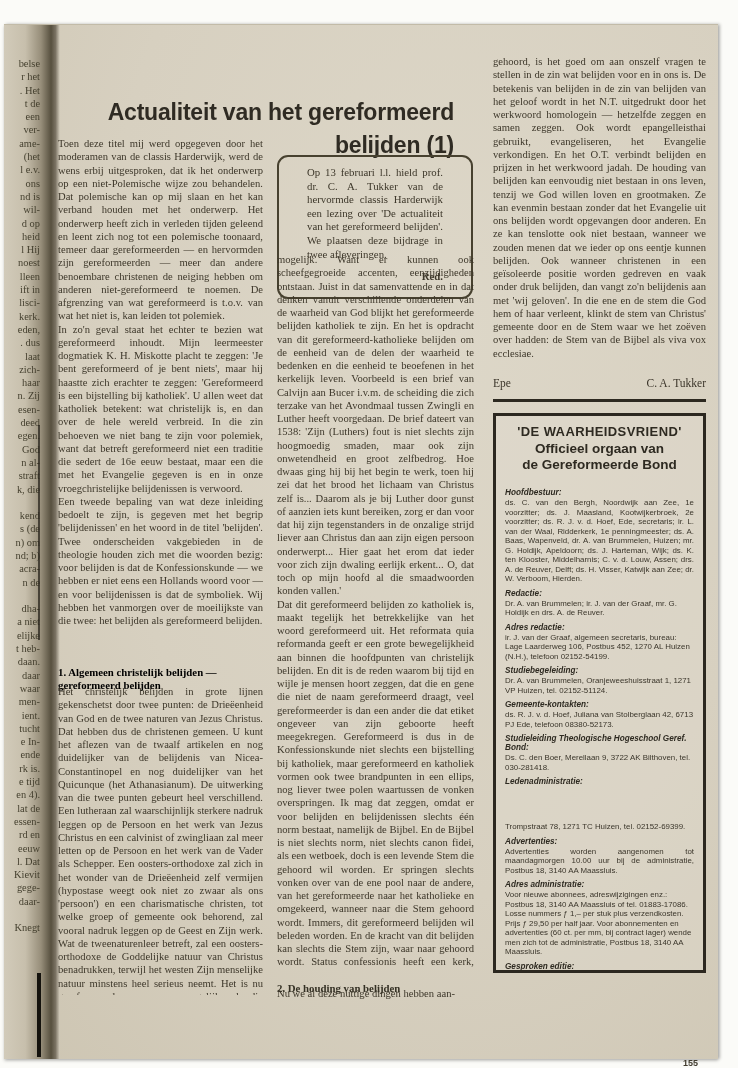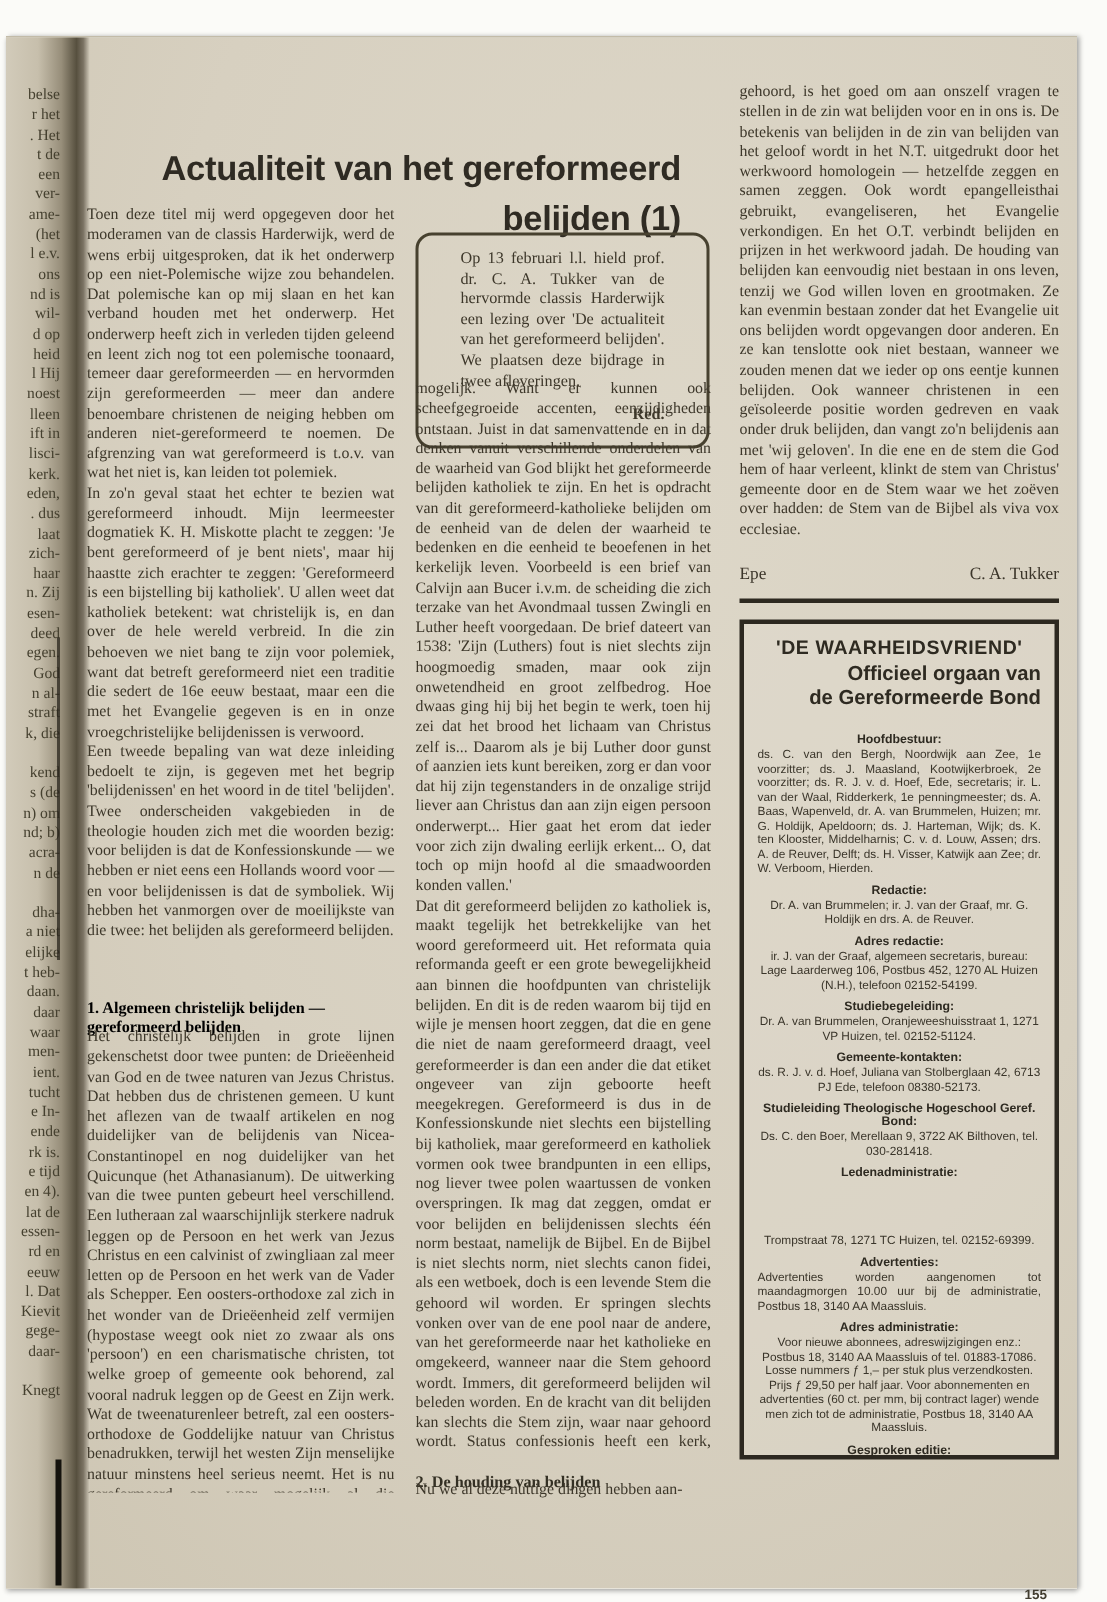--- a/index.html
+++ b/index.html
@@ -64,7 +64,7 @@
     background:rgba(226,221,208,.35);
   }
   .ib-title{font-weight:bold;font-size:13px;text-align:center;letter-spacing:.4px;margin:0;color:#2e2a21;}
-  .ib-sub{font-weight:bold;font-size:13.5px;line-height:15.5px;text-align:right;white-space:pre-line;margin:2px 0 16px 0;color:#2e2a21;}
+  .ib-sub{font-weight:bold;font-size:13.5px;line-height:15.5px;text-align:center;white-space:pre-line;margin:2px 0 16px 0;color:#2e2a21;}
   .ib-sec h4{margin:5px 0 1px 0;font-size:8.2px;text-align:center;color:#2e2a21;}
   .ib-sec p{margin:0;font-size:7.9px;line-height:9.5px;text-align:center;}
   .pagenum{

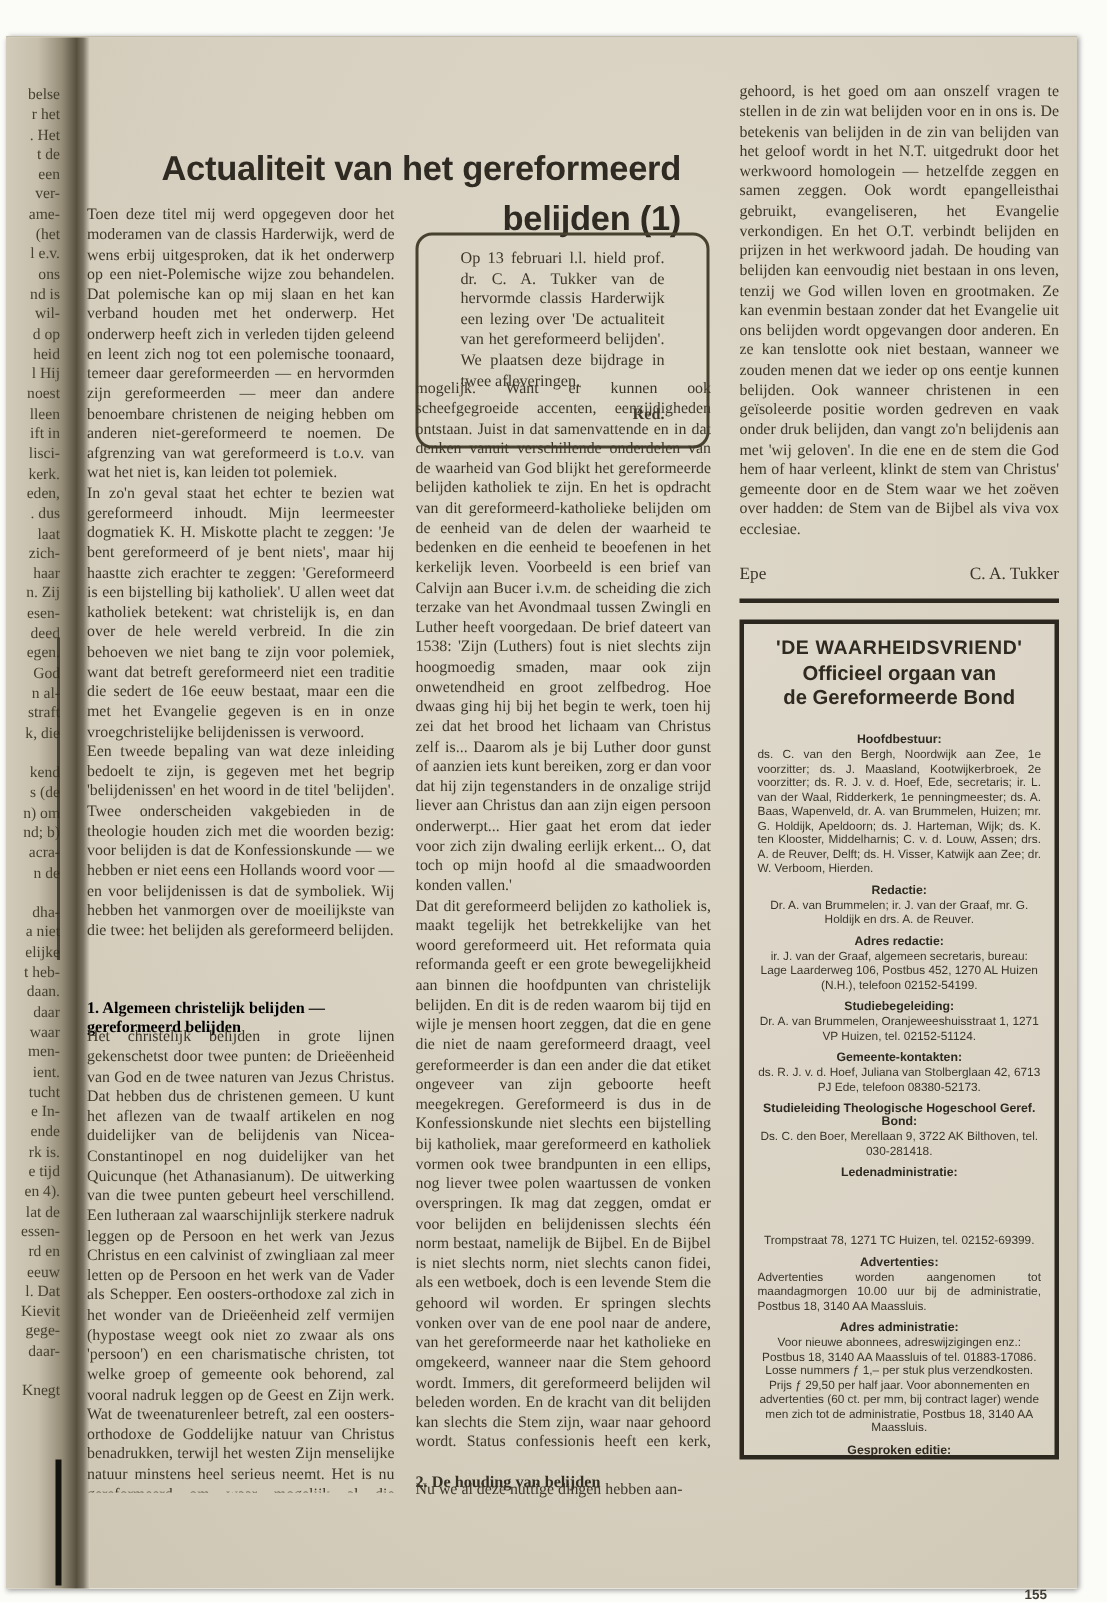--- a/index.html
+++ b/index.html
@@ -65,7 +65,7 @@
   }
   .ib-title{font-weight:bold;font-size:13px;text-align:center;letter-spacing:.4px;margin:0;color:#2e2a21;}
   .ib-sub{font-weight:bold;font-size:13.5px;line-height:15.5px;text-align:center;white-space:pre-line;margin:2px 0 16px 0;color:#2e2a21;}
-  .ib-sec h4{margin:5px 0 1px 0;font-size:8.2px;text-align:center;color:#2e2a21;}
+  .ib-sec h4{margin:5px 0 1px 0;font-size:8.2px;color:#2e2a21;font-style:italic;}
   .ib-sec p{margin:0;font-size:7.9px;line-height:9.5px;text-align:center;}
   .pagenum{
     position:absolute;right:20px;top:1002px;

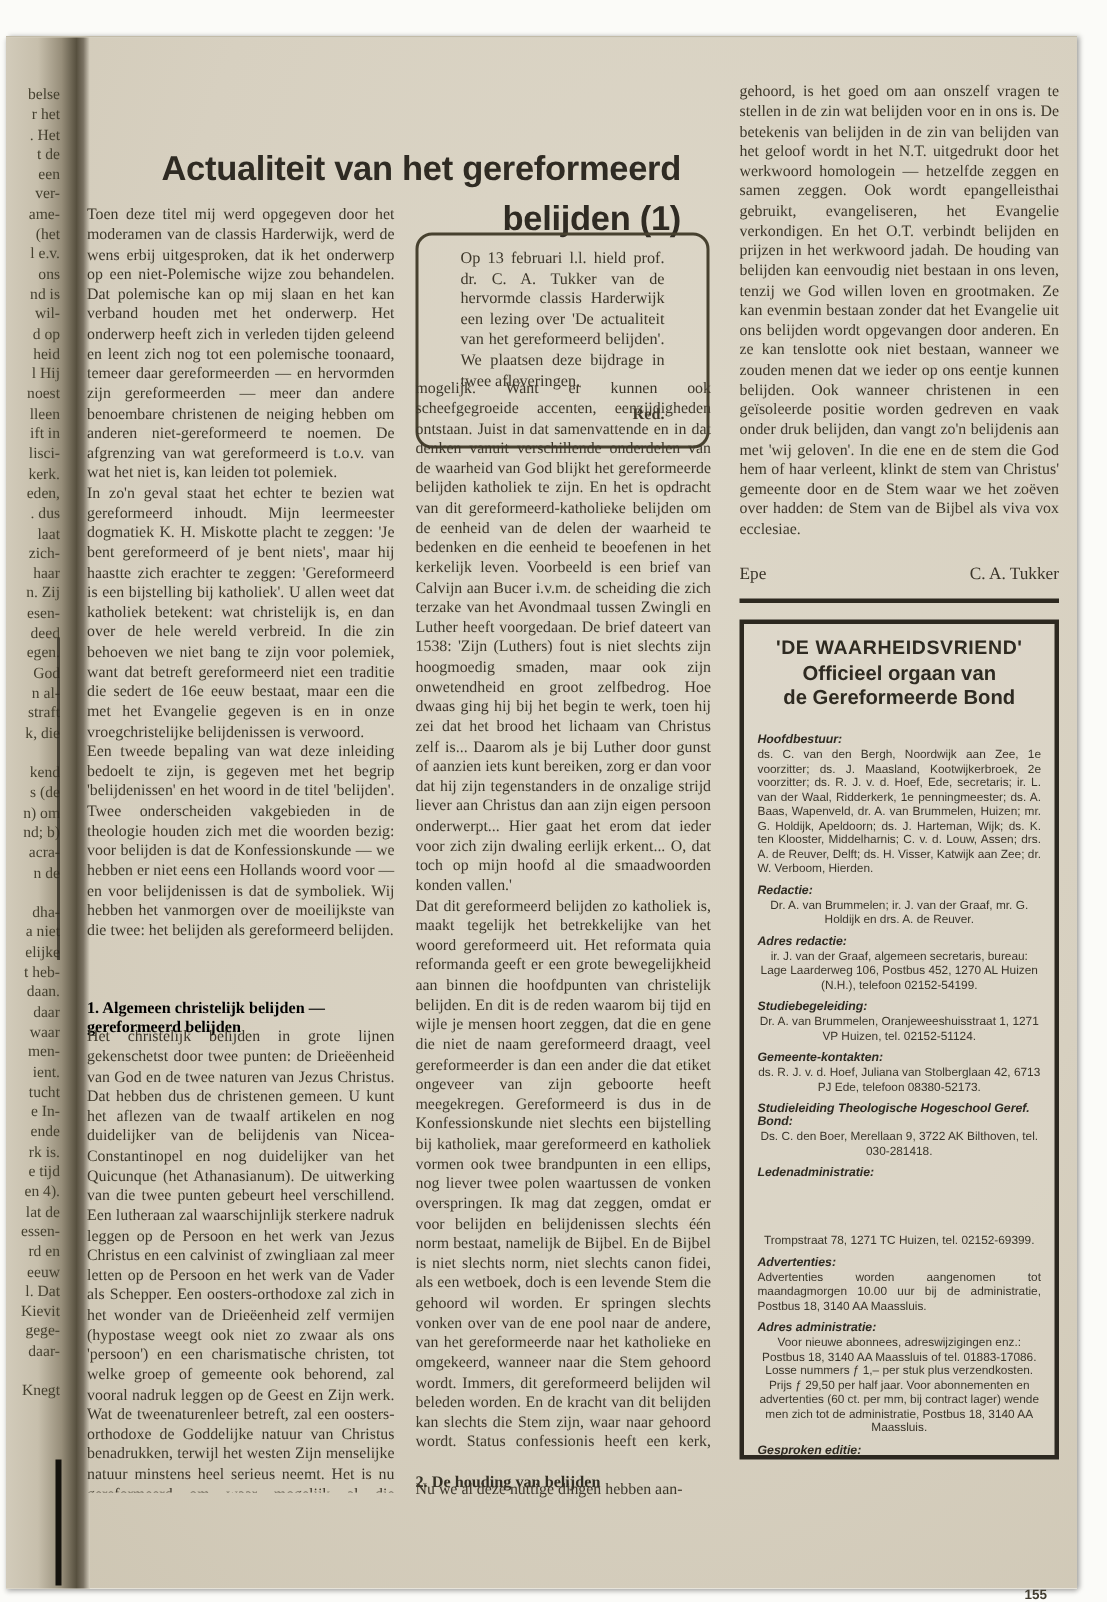--- a/index.html
+++ b/index.html
@@ -66,7 +66,7 @@
   .ib-title{font-weight:bold;font-size:13px;text-align:center;letter-spacing:.4px;margin:0;color:#2e2a21;}
   .ib-sub{font-weight:bold;font-size:13.5px;line-height:15.5px;text-align:center;white-space:pre-line;margin:2px 0 16px 0;color:#2e2a21;}
   .ib-sec h4{margin:5px 0 1px 0;font-size:8.2px;color:#2e2a21;font-style:italic;}
-  .ib-sec p{margin:0;font-size:7.9px;line-height:9.5px;text-align:center;}
+  .ib-sec p{margin:0;font-size:7.9px;line-height:9.5px;}
   .pagenum{
     position:absolute;right:20px;top:1002px;
     font-family:"Liberation Sans","DejaVu Sans",sans-serif;font-weight:bold;font-size:9px;color:#413c2f;margin-top:31px;

